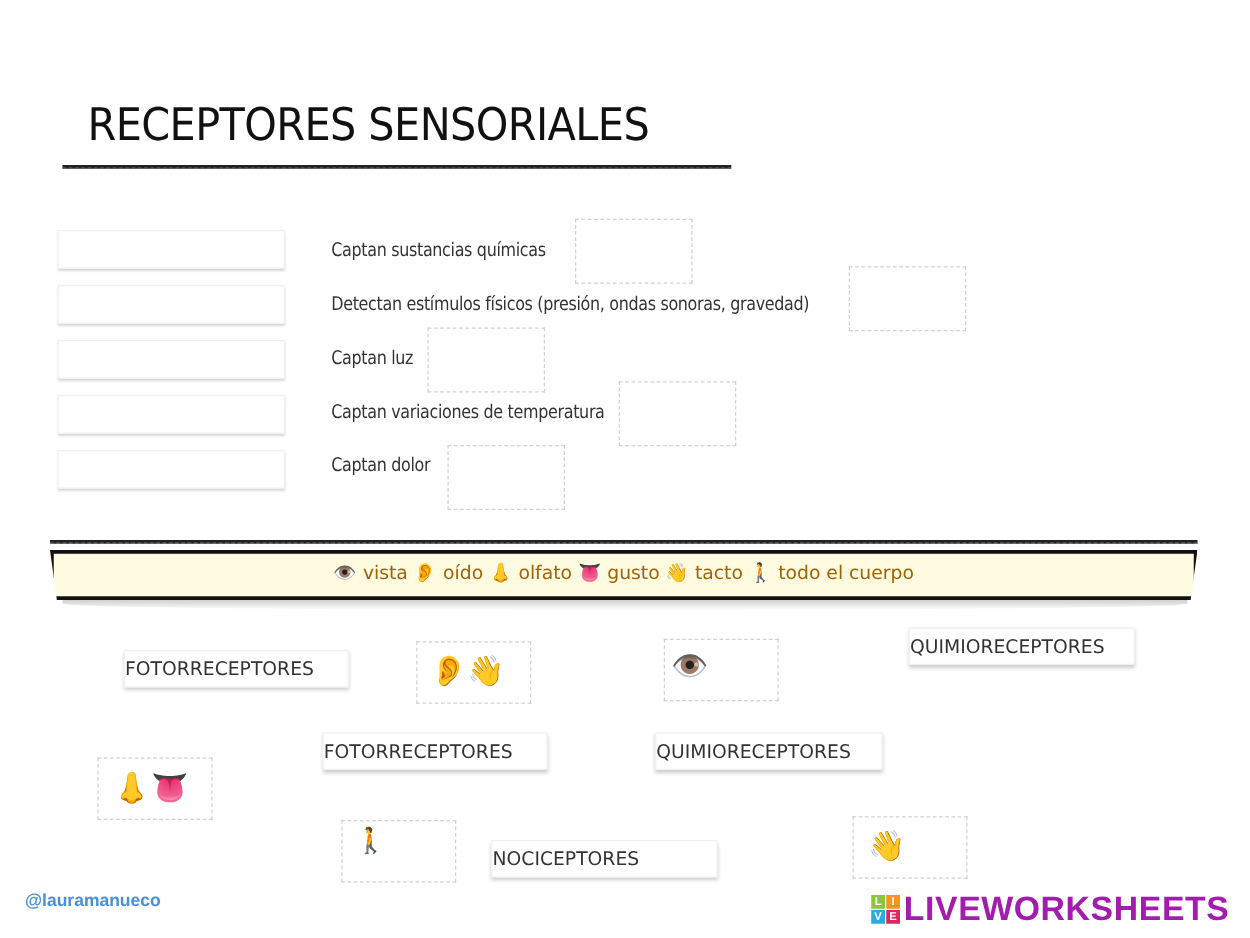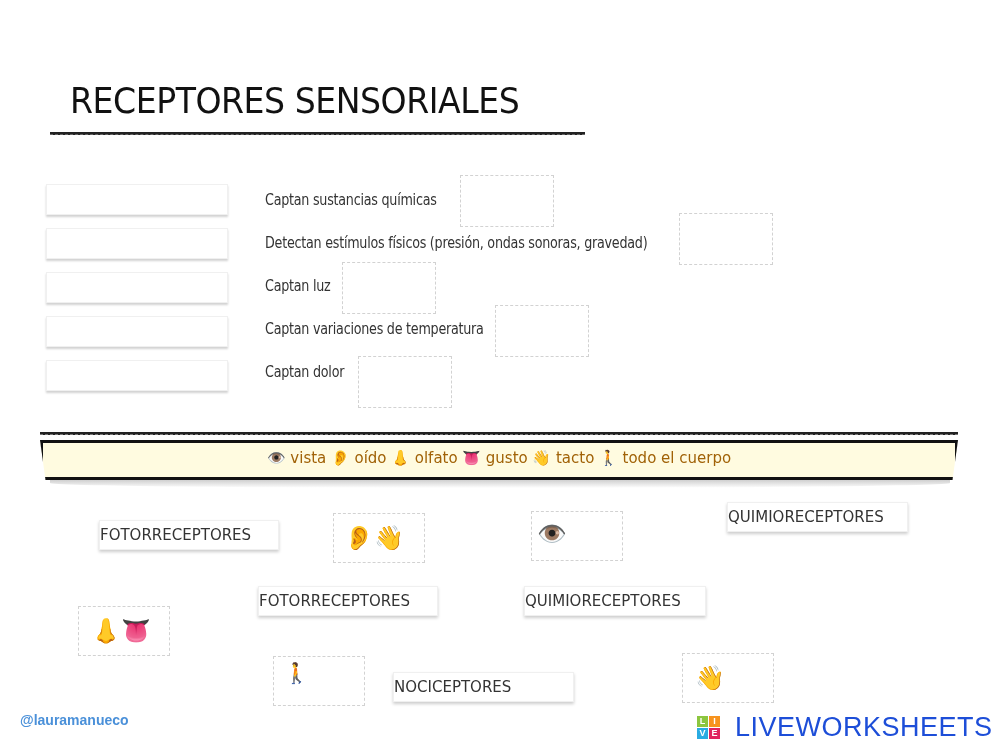--- a/index.html
+++ b/index.html
@@ -33,7 +33,7 @@
   .logo-grid { display:grid; grid-template-columns:11px 11px; grid-gap:1px; margin-right:3px; }
   .logo-grid span { display:block; width:11px; height:11px; font-size:9px; color:#fff; font-weight:bold;
                     text-align:center; line-height:11px; font-family:"Liberation Sans", sans-serif; }
-  .logo-text { font-family:"Liberation Sans", sans-serif; font-weight:normal; font-size:27px; color:#1d4ed8; letter-spacing:0.5px;margin-left:12px; }
+  .logo-text { font-family:"Liberation Sans", sans-serif; font-weight:bold; font-size:27px; color:#a21caf; letter-spacing:0.5px; }
 </style>
 </head>
 <body>

